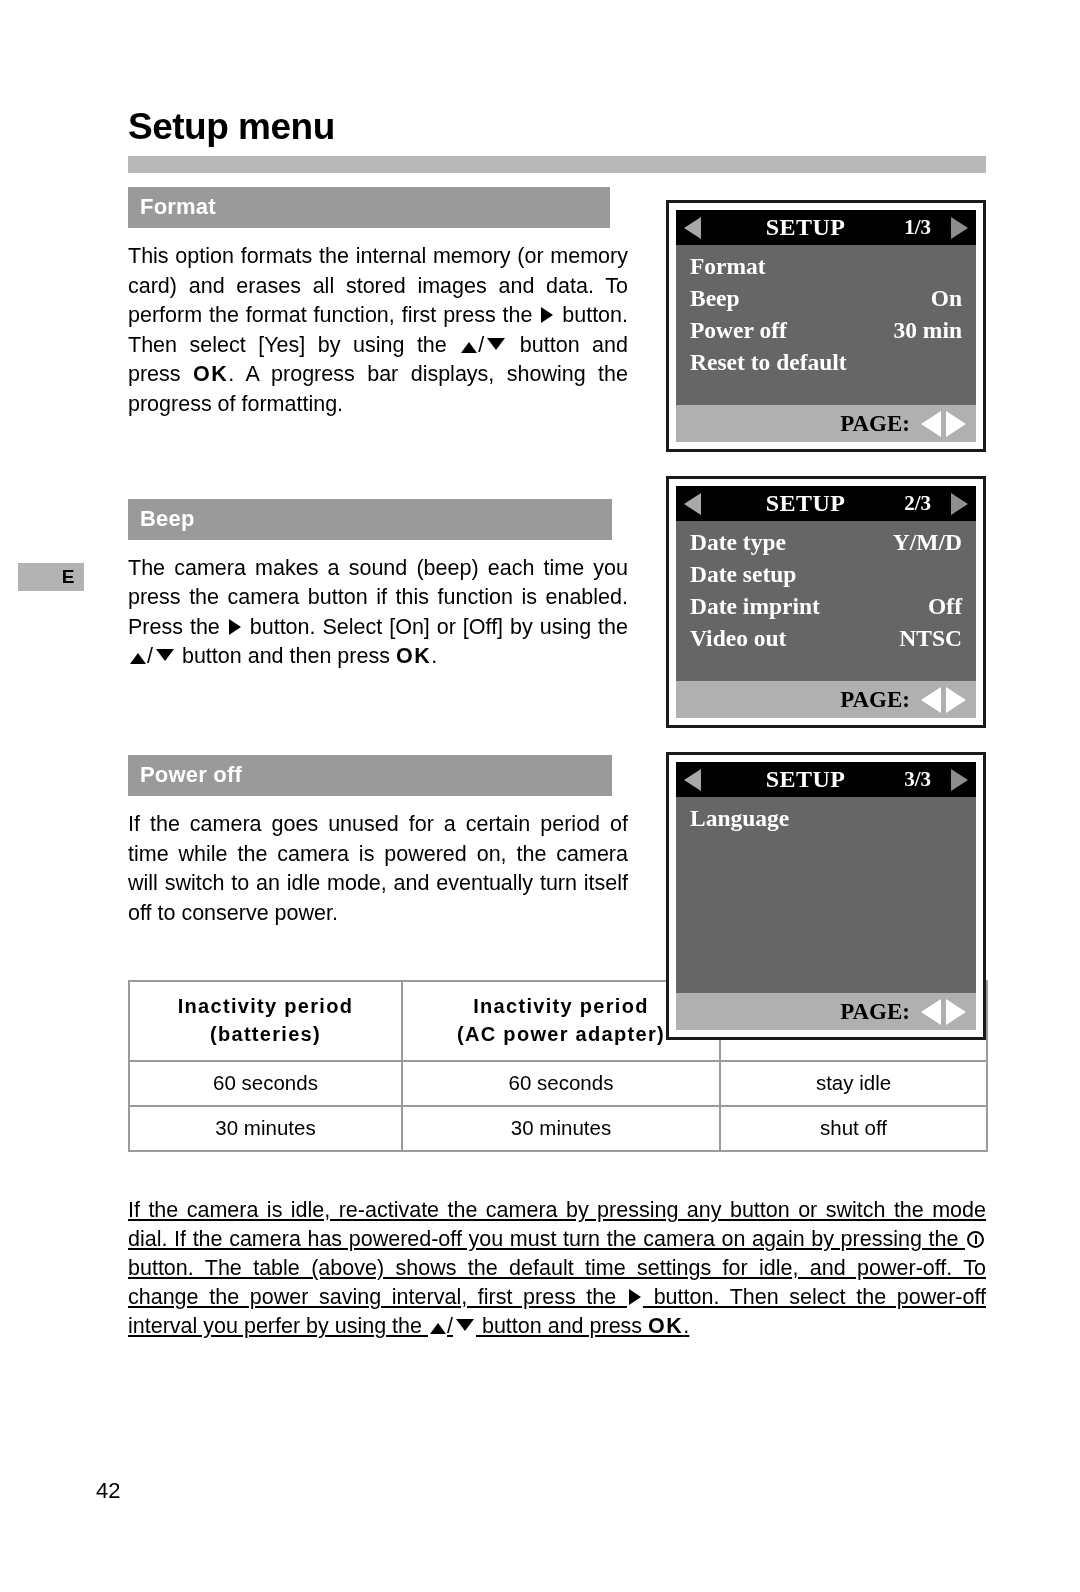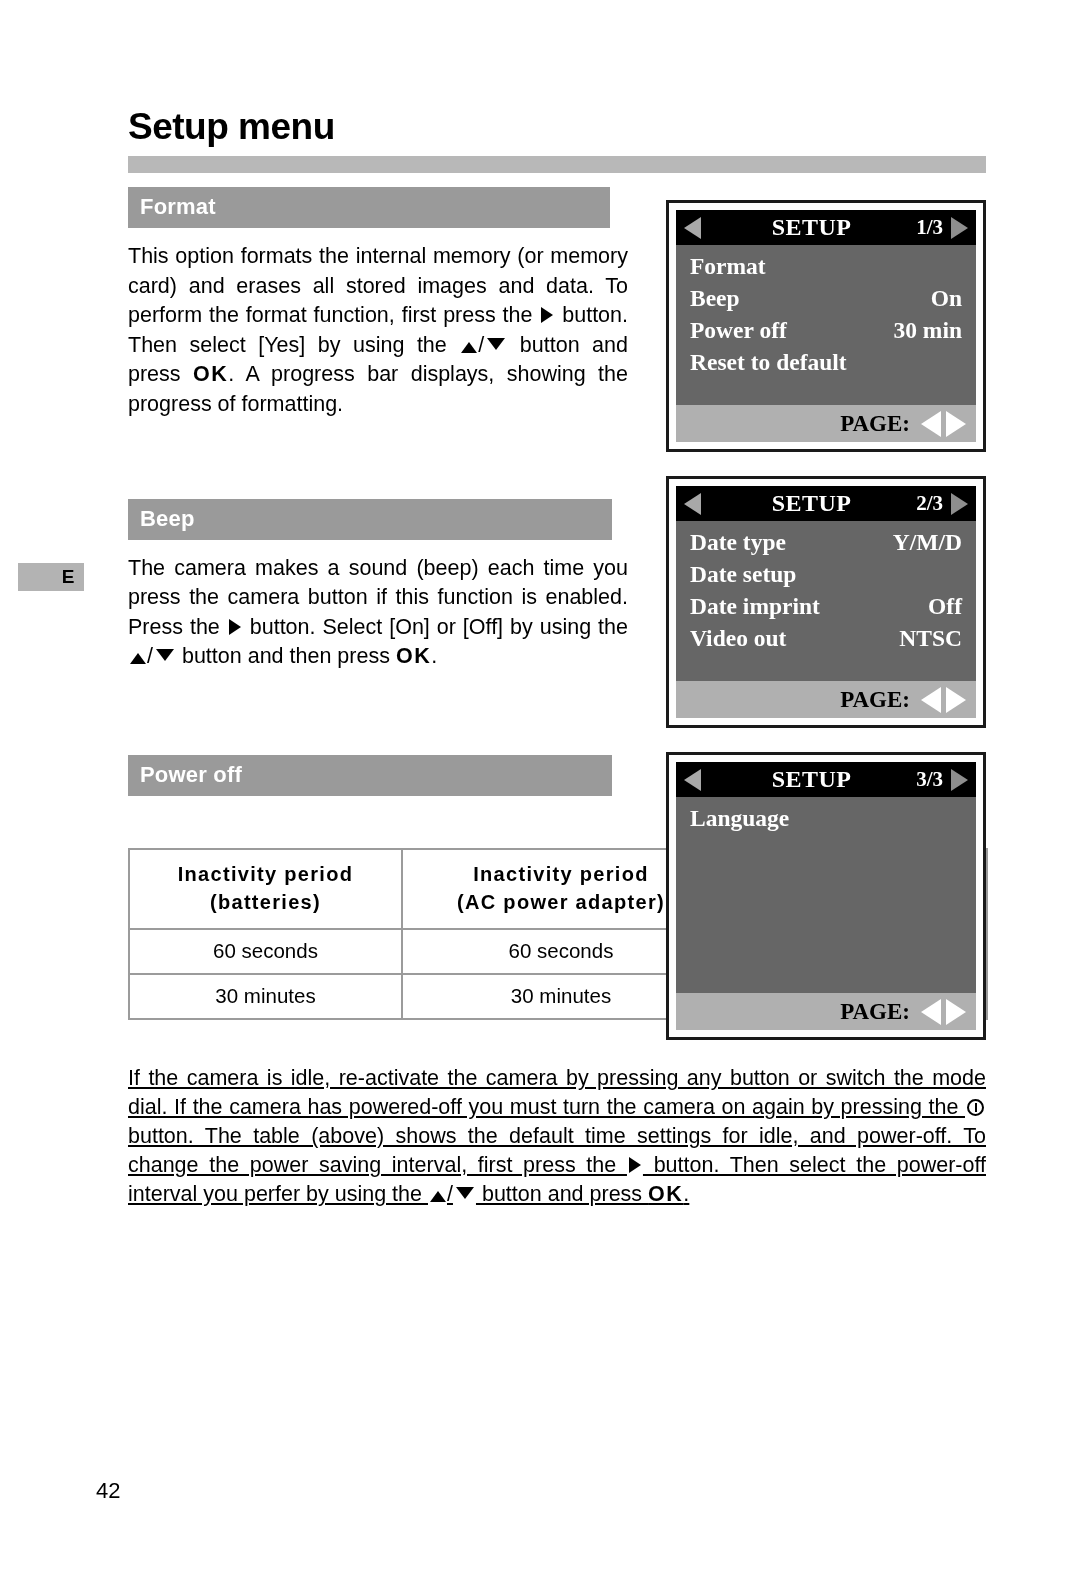--- a/index.html
+++ b/index.html
@@ -178,7 +178,7 @@
     font-family: "Liberation Serif", serif;
     font-weight: bold;
     font-size: 21px;
-    padding-right: 8px;
+    padding-right: 20px;
   }
   .nav-left {
     width: 0; height: 0;

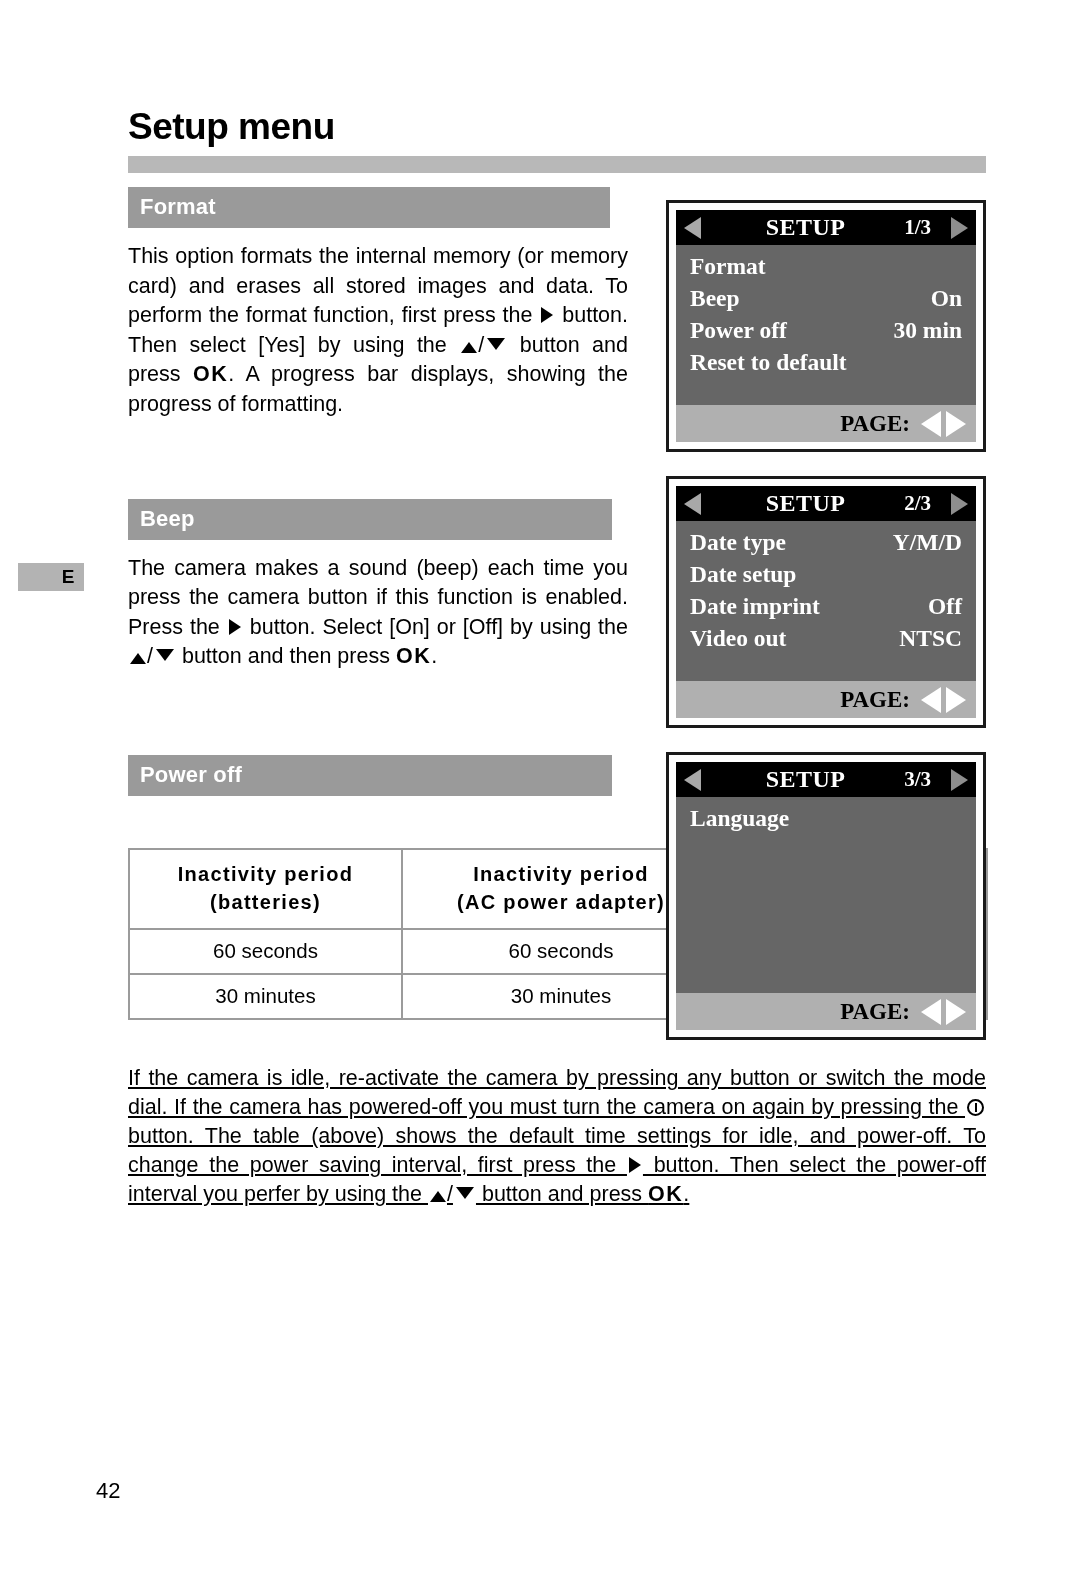--- a/index.html
+++ b/index.html
@@ -327,6 +327,7 @@
 
       <div class="sec-block">
         <div class="sec-head wide">Power off</div>
+        <p class="sec-body">If the camera goes unused for a certain period of time while the camera is powered on, the camera will switch to an idle mode, and eventually turn itself off to conserve power.</p>
       </div>
     </div>
 

